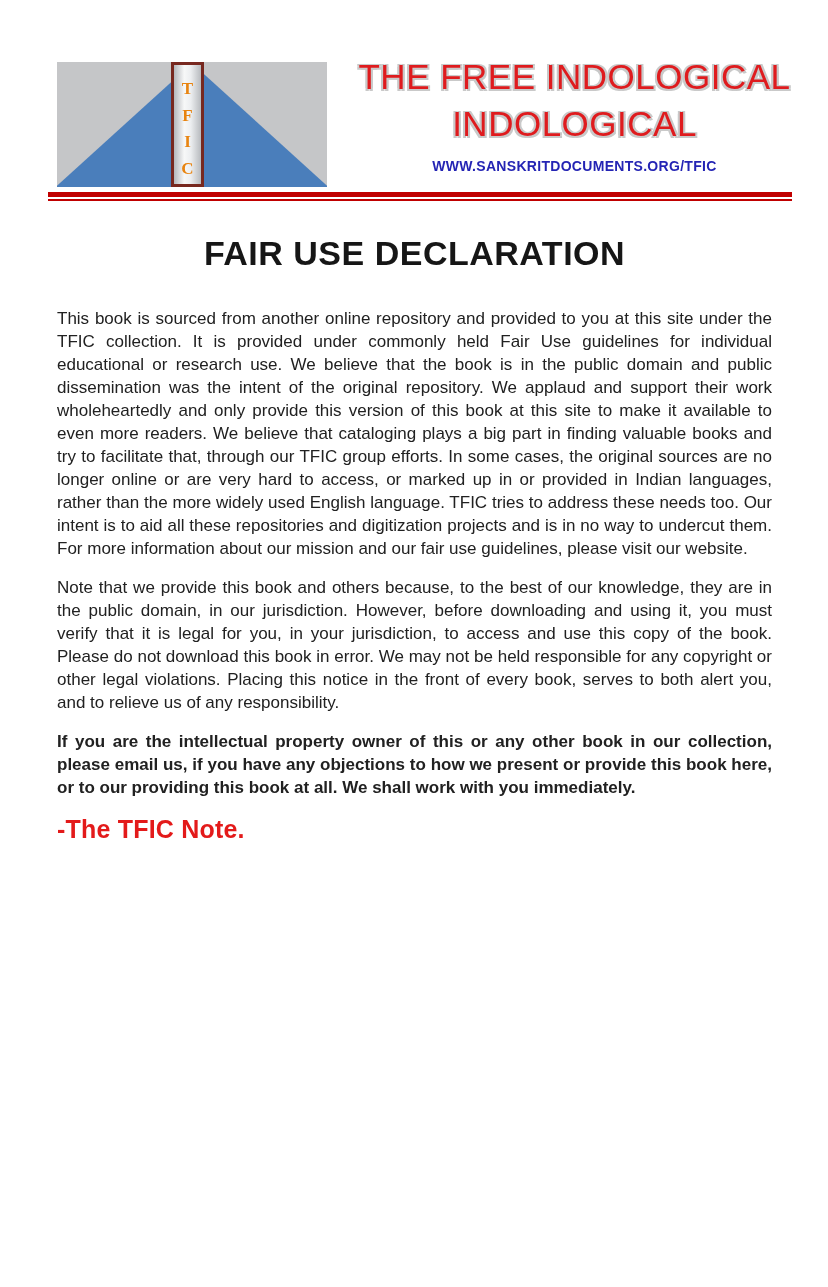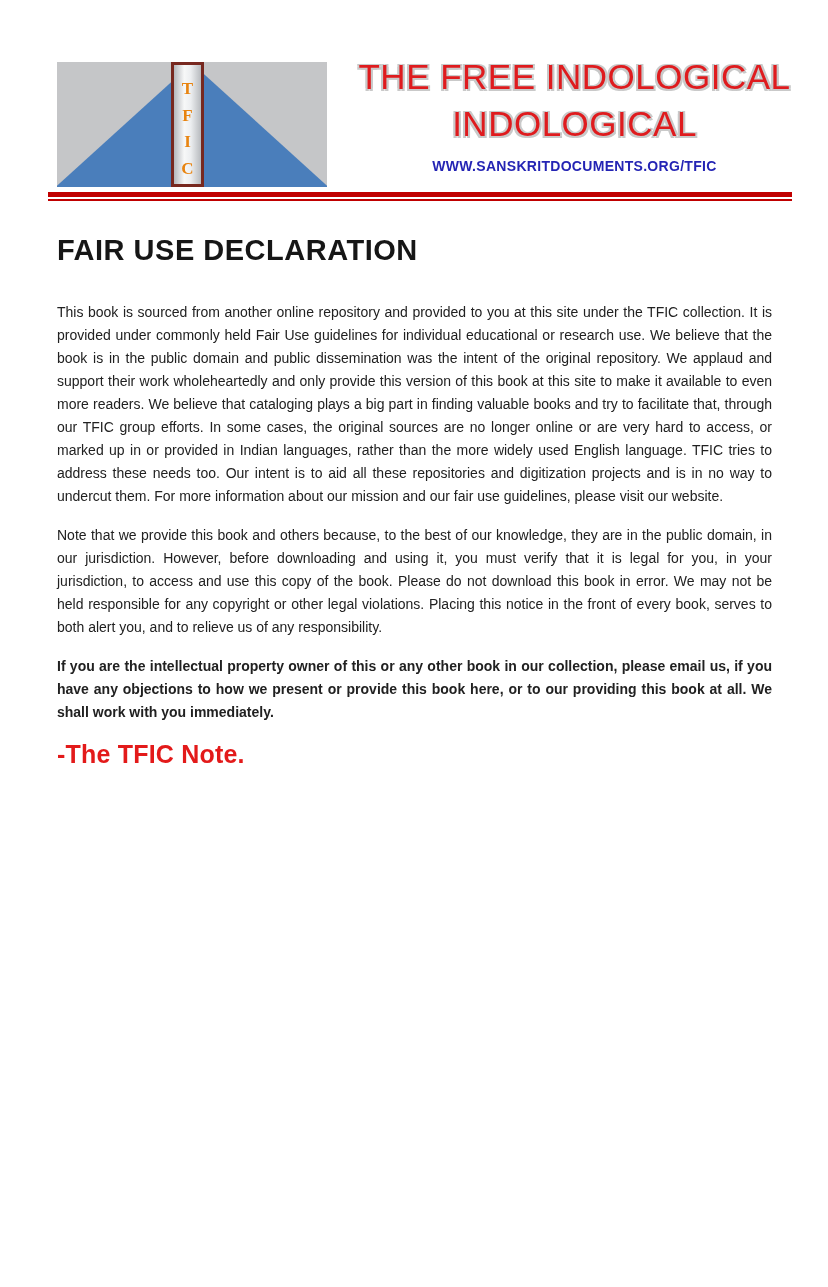--- a/index.html
+++ b/index.html
@@ -61,7 +61,7 @@
   
   .content { position:absolute; left:57px; top:234px; width:715px; }
   .heading {
-    font-size:29px; font-weight:bold; letter-spacing:0.5px; 
+    font-size:34px; font-weight:bold; letter-spacing:0.5px; text-align:center;
     color:var(--heading-black, #161616); margin:0 0 34px 0;
   }
   .body-para {

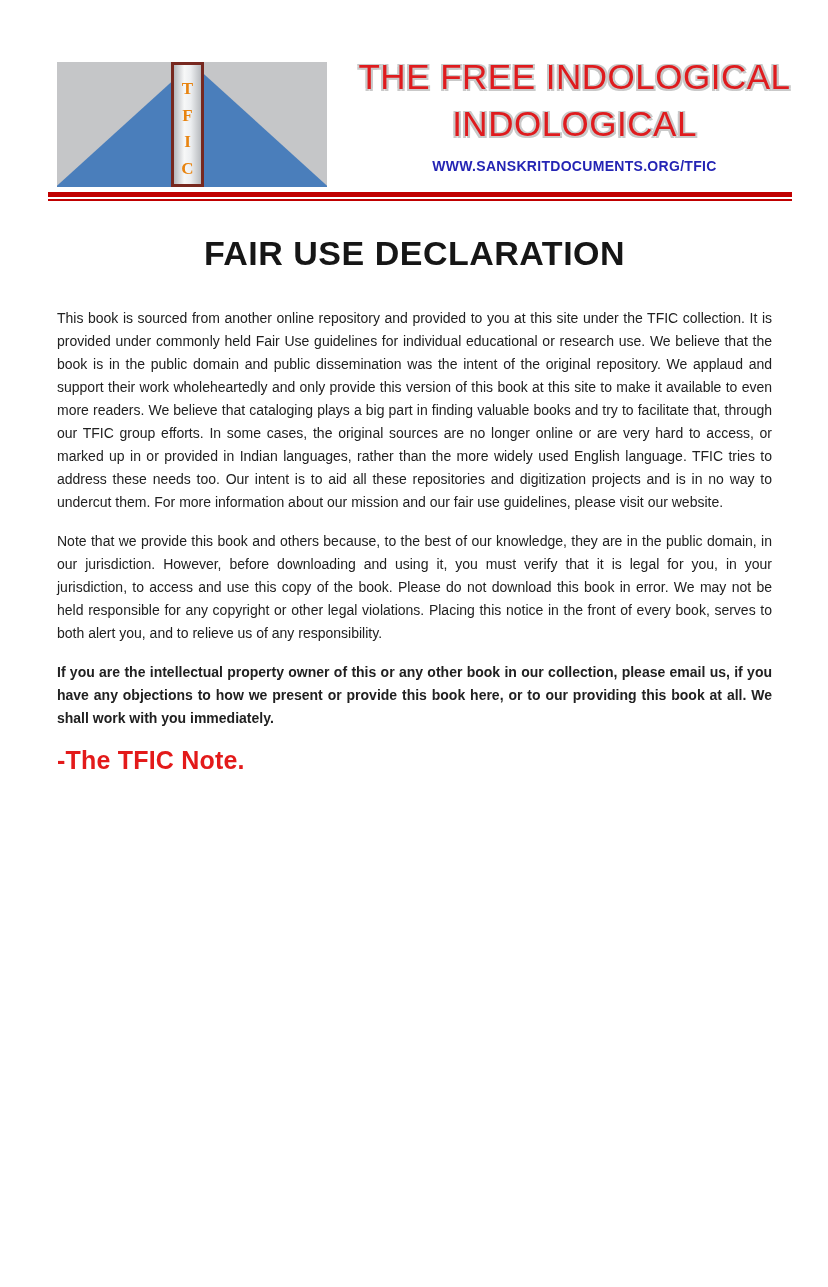--- a/index.html
+++ b/index.html
@@ -65,7 +65,7 @@
     color:var(--heading-black, #161616); margin:0 0 34px 0;
   }
   .body-para {
-    font-size:14px; line-height:23px; text-align:justify; text-justify:inter-word;
+    font-size:17px; line-height:23px; text-align:justify; text-justify:inter-word;
     color:var(--body-text, #212121); margin:0 0 16px 0;
   }
   .body-para.bold { font-weight:bold; margin-top:1px; }

